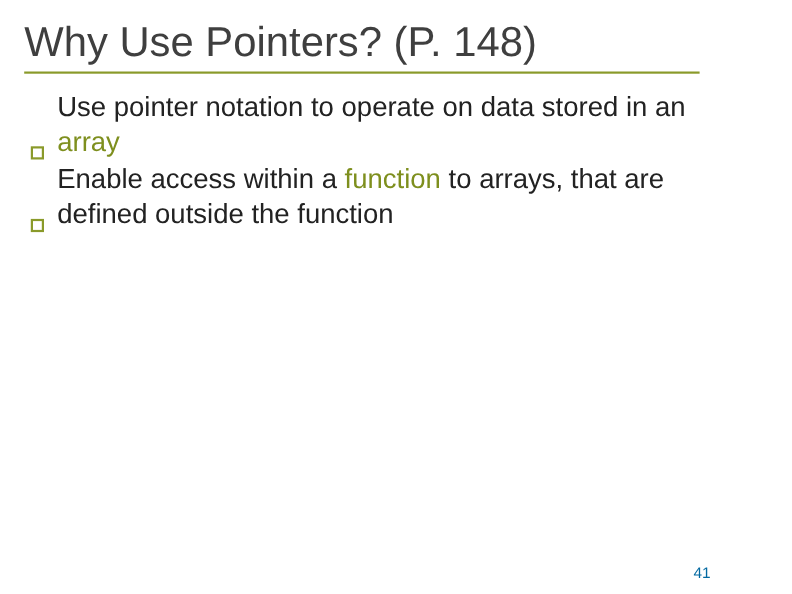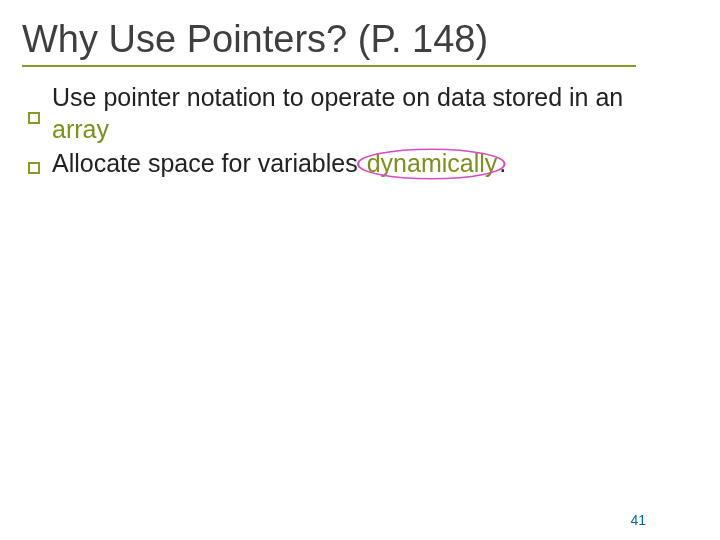--- a/index.html
+++ b/index.html
@@ -36,7 +36,7 @@
   }
   .bullet {
     display: flex;
-    align-items: center;
+    align-items: flex-end;
     margin-bottom: 2px;
   }
   .bullet .marker {

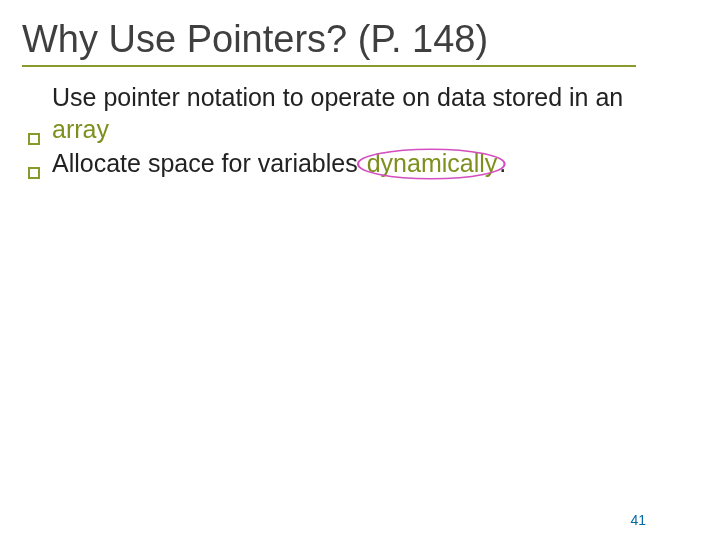--- a/index.html
+++ b/index.html
@@ -94,6 +94,12 @@
       </div>
     </div>
 
+    <div class="bullet">
+      <div class="marker"></div>
+      <div class="text">
+        <span>Enable access within a </span><span class="olive">function</span><span> to arrays, that are defined outside the function</span>
+      </div>
+    </div>
 
     <div class="bullet">
       <div class="marker"></div>

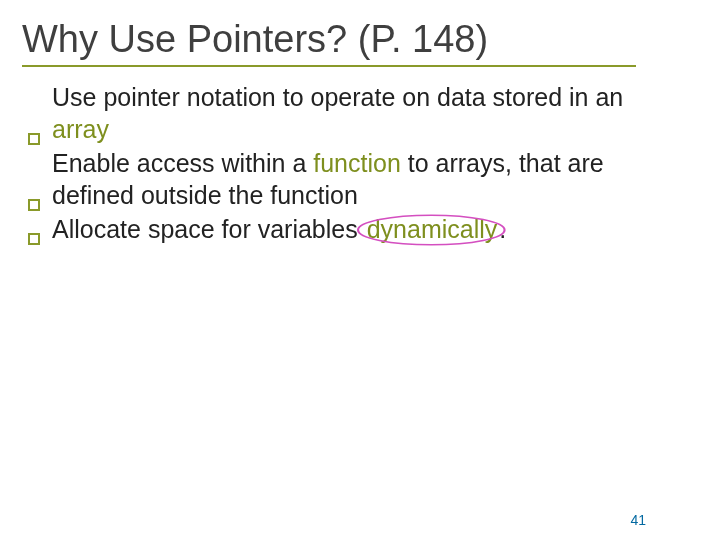--- a/index.html
+++ b/index.html
@@ -101,14 +101,6 @@
       </div>
     </div>
 
-    <div class="bullet">
-      <div class="marker"></div>
-      <div class="text">
-        <span>Allocate space for variables </span><span class="circ-wrap"><span class="olive">dynamically</span><svg class="oval" viewBox="0 0 100 36" preserveAspectRatio="none">
-              <ellipse cx="50" cy="18" rx="48" ry="14" fill="none" stroke="#d44fc0" stroke-width="1.4"></ellipse>
-            </svg></span><span>.</span>
-      </div>
-    </div>
 
   </div>
 

